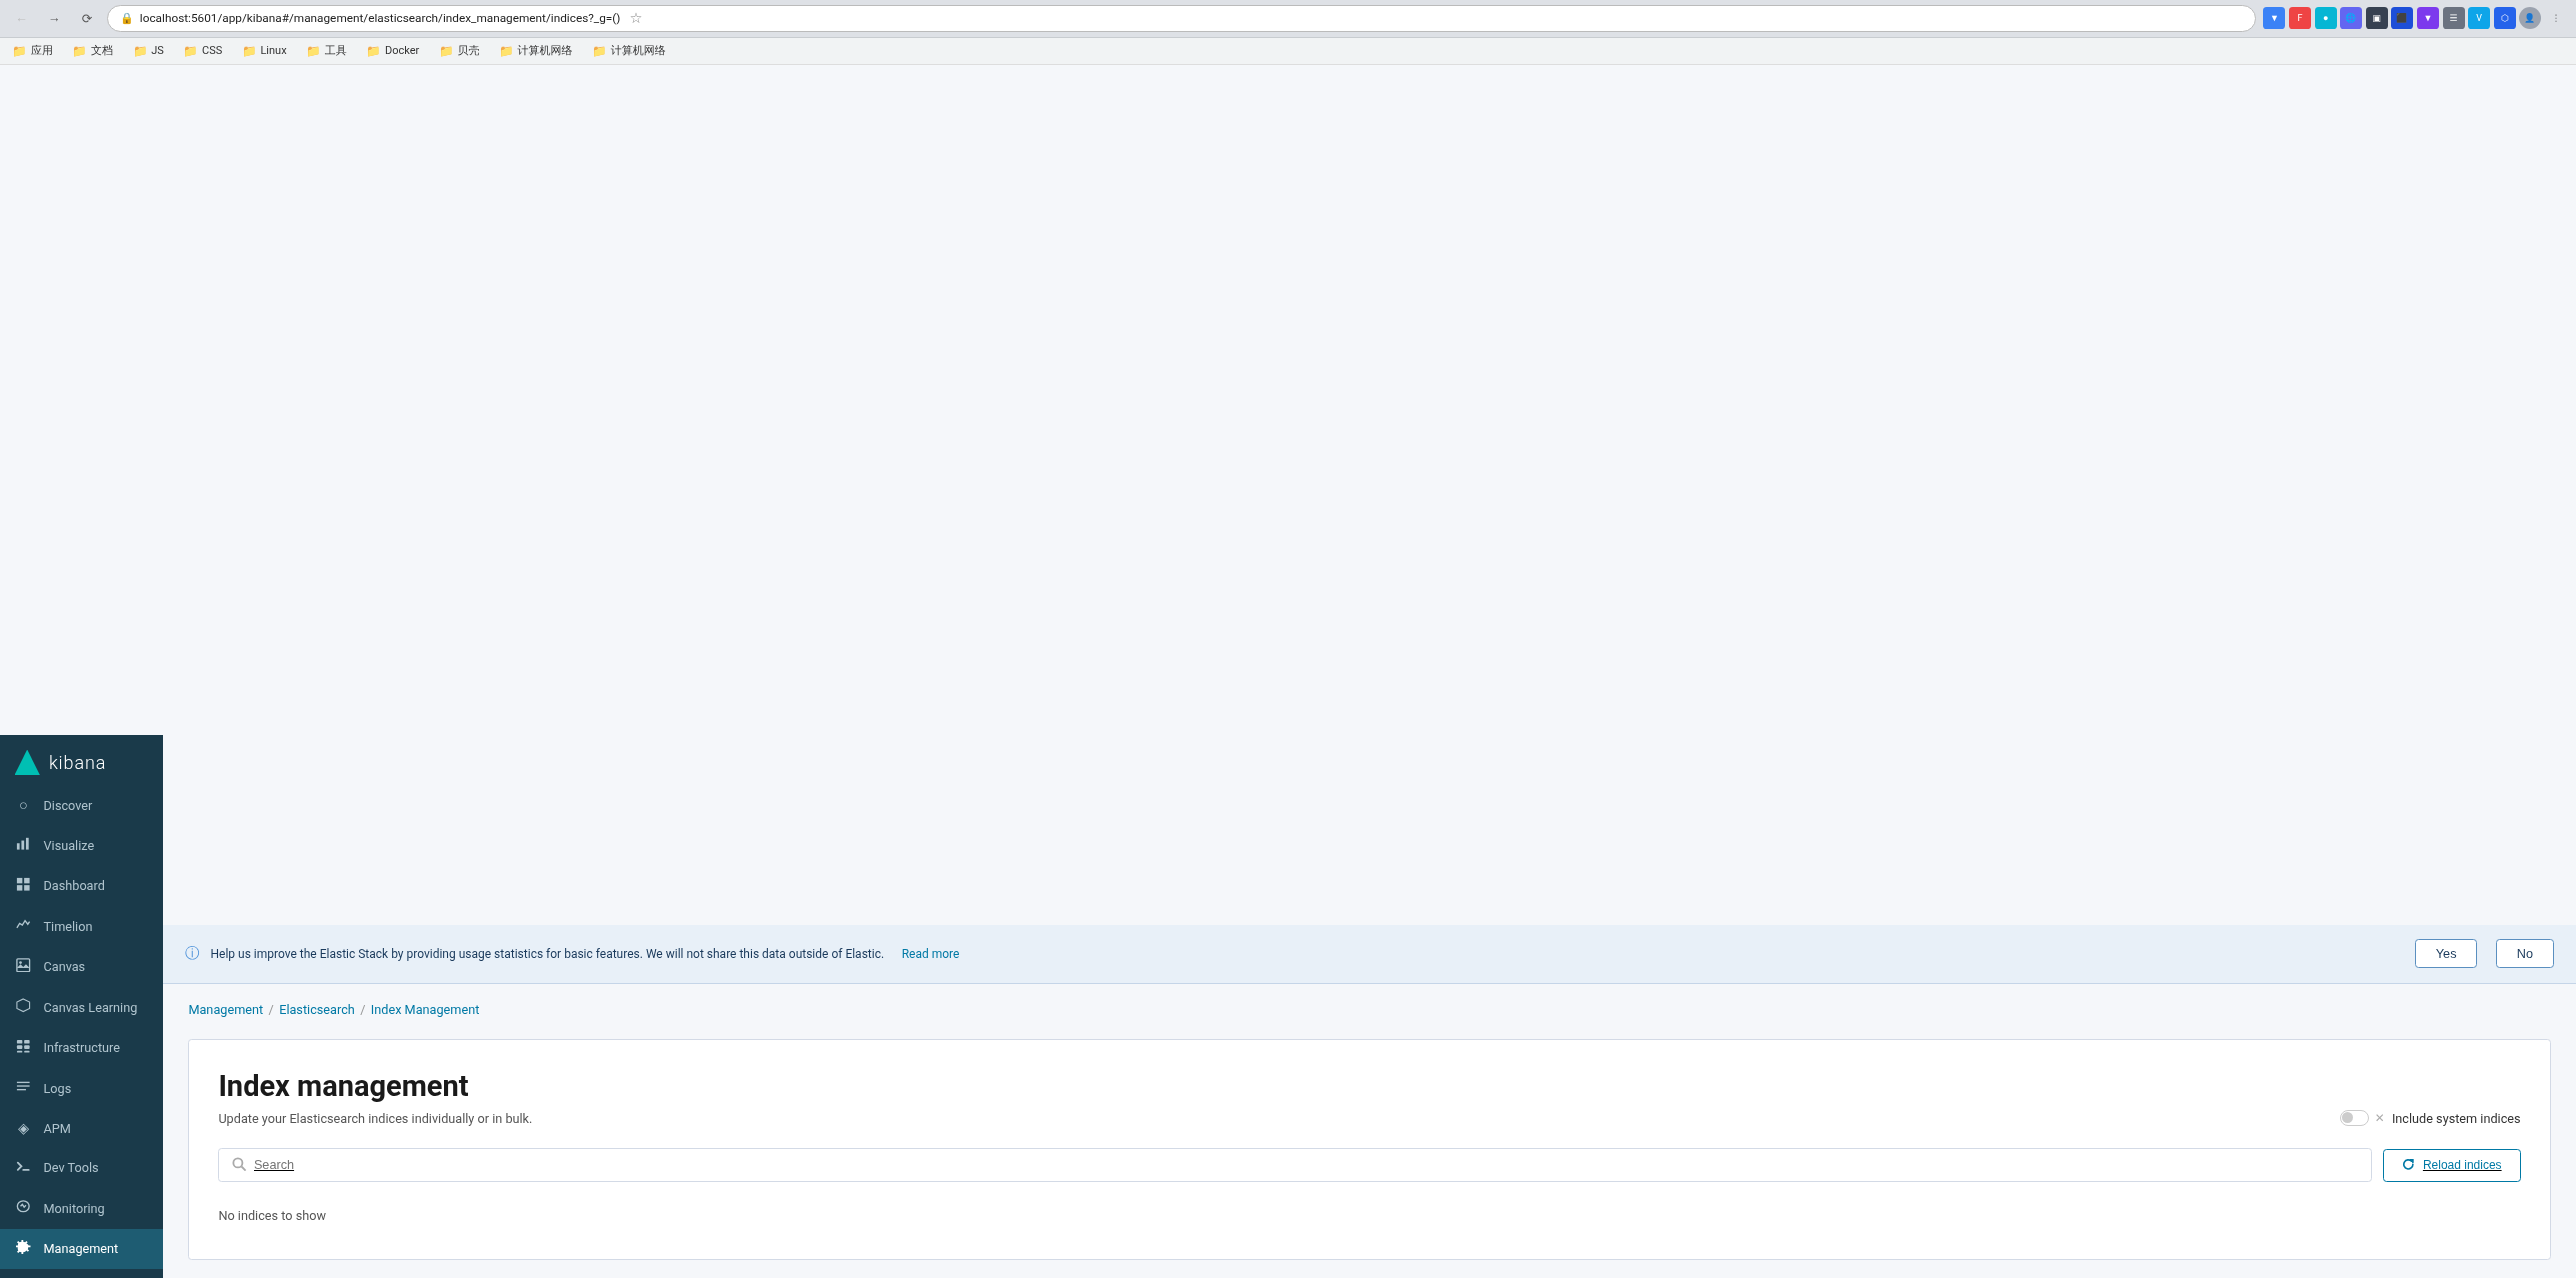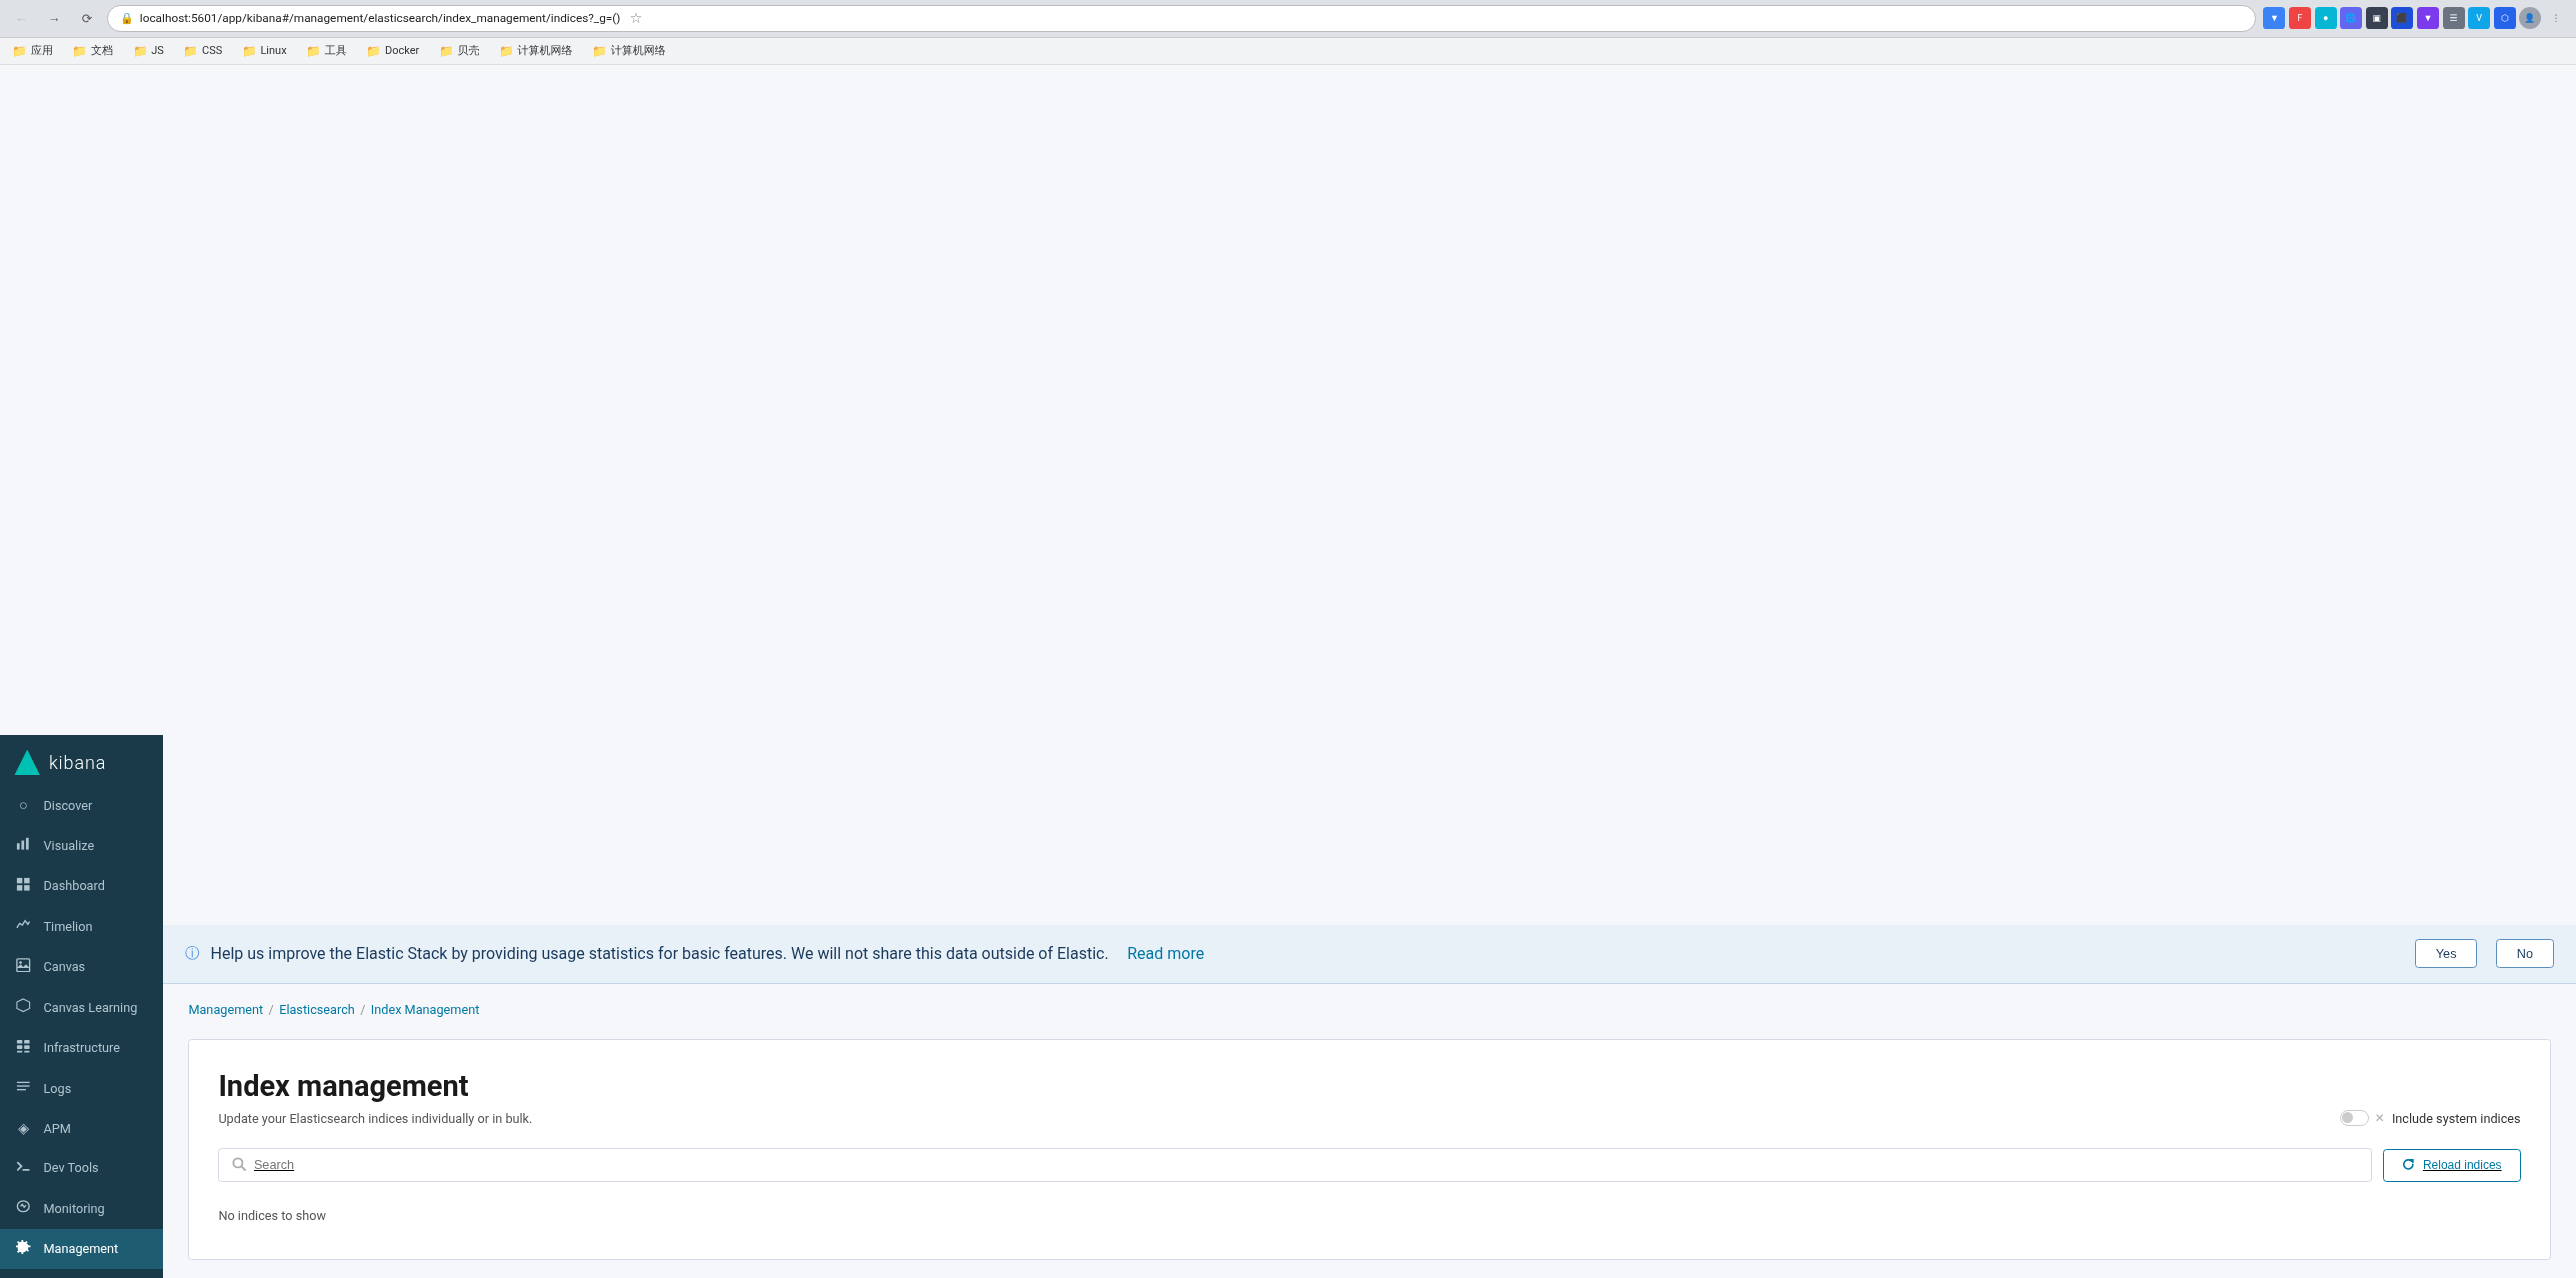--- a/index.html
+++ b/index.html
@@ -129,7 +129,7 @@
     }
     .notification-text {
       flex: 1;
-      font-size: 16px;
+      font-size: 12px;
       color: #1a3a5c;
       display: flex;
       align-items: center;

